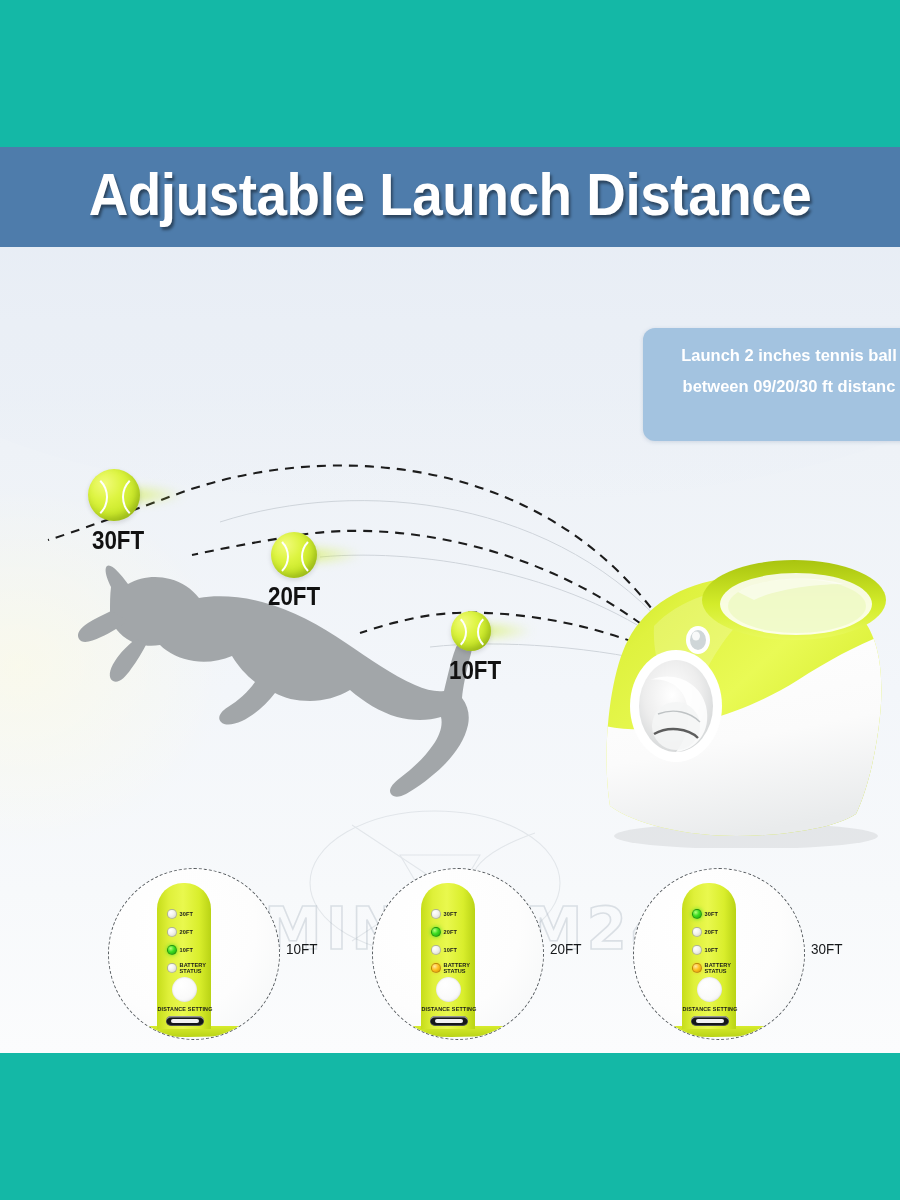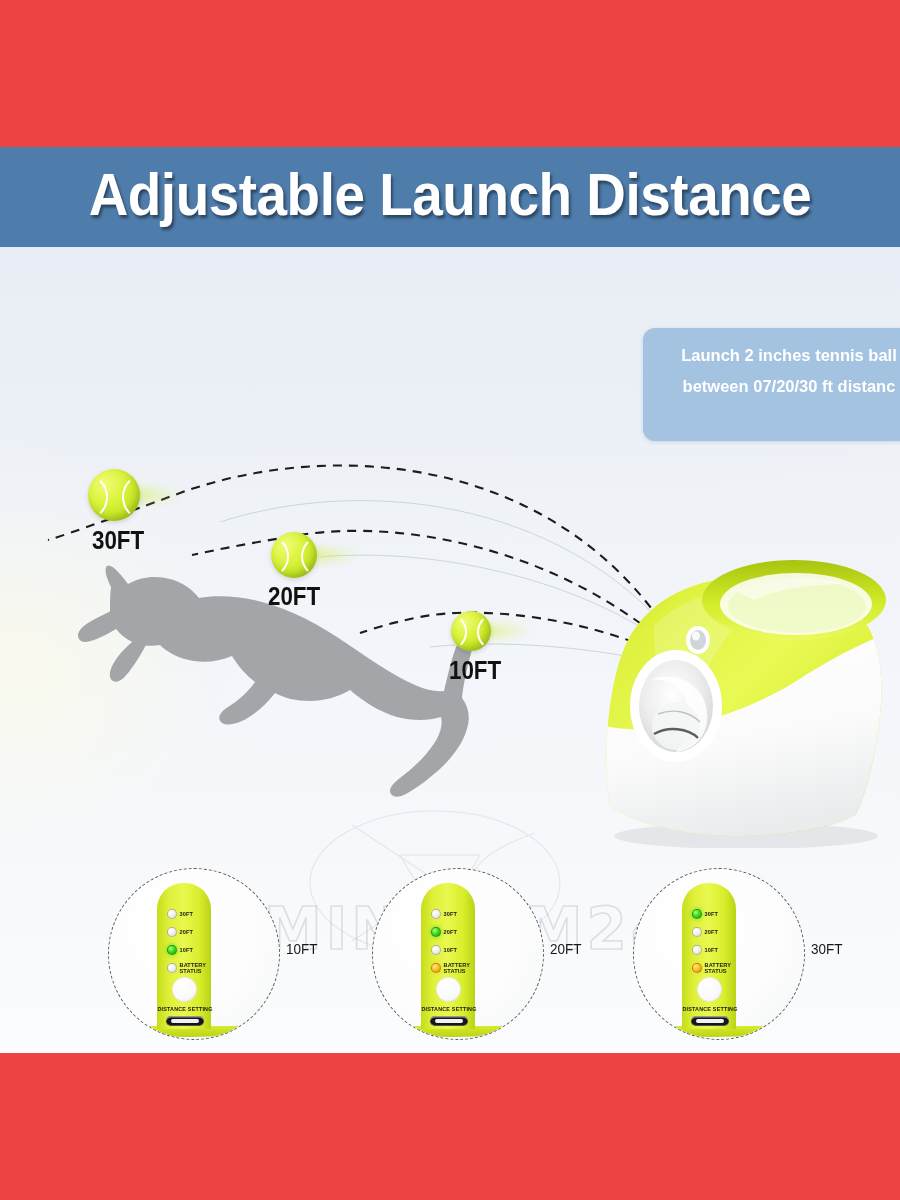--- a/index.html
+++ b/index.html
@@ -5,7 +5,7 @@
   html,body{margin:0;padding:0;background:#ffffff;}
   body{width:900px;height:1200px;font-family:"Liberation Sans",sans-serif;overflow:hidden;}
 
-  #stage{position:relative;width:900px;height:1200px;background:#ef4444;overflow:hidden;}
+  #stage{position:relative;width:900px;height:1200px;background:#14b8a6;overflow:hidden;}
 
   
   .banner{

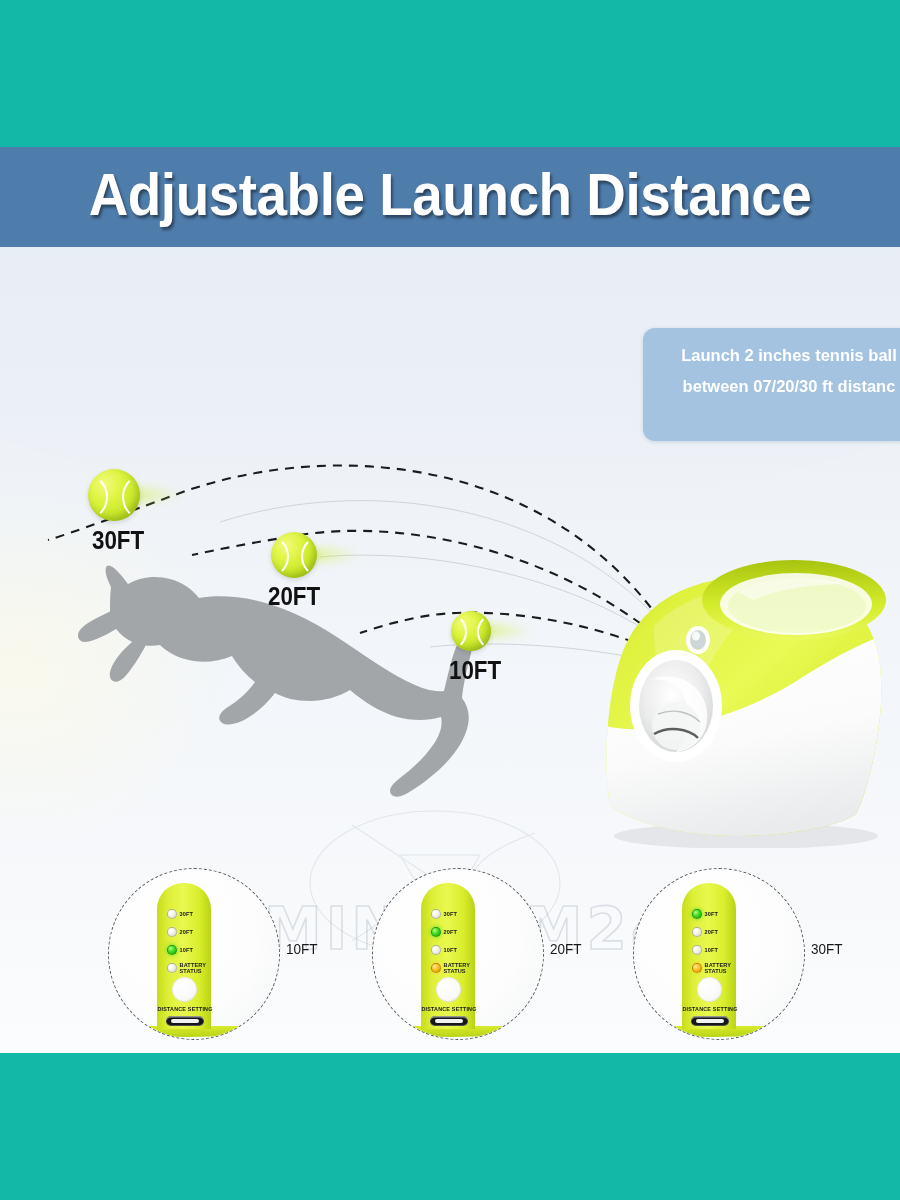--- a/index.html
+++ b/index.html
@@ -264,7 +264,7 @@
     <div class="dist-label" style="left:449px;top:408px;">10FT</div>
 
     <div class="callout" style="top:81px;">
-      <span>Launch 2 inches tennis ball between 07/20/30 ft distanc</span>
+      <span>Launch 2 inches tennis ball between 09/20/30 ft distanc</span>
     </div>
 
     <svg class="launcher" viewBox="0 0 312 300" style="top:301px;">

